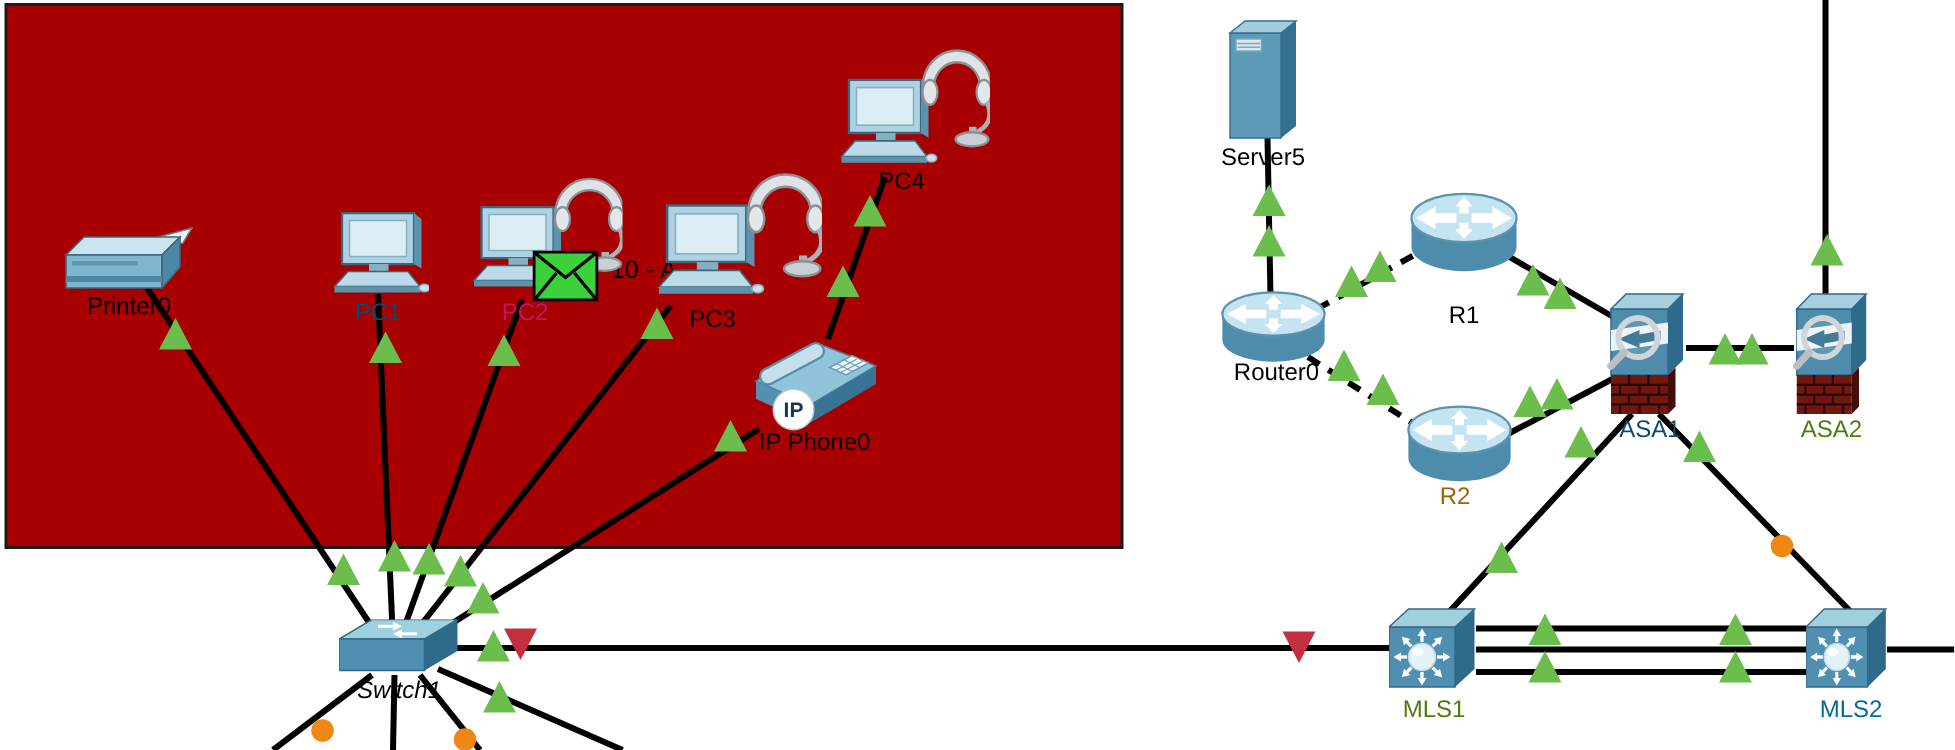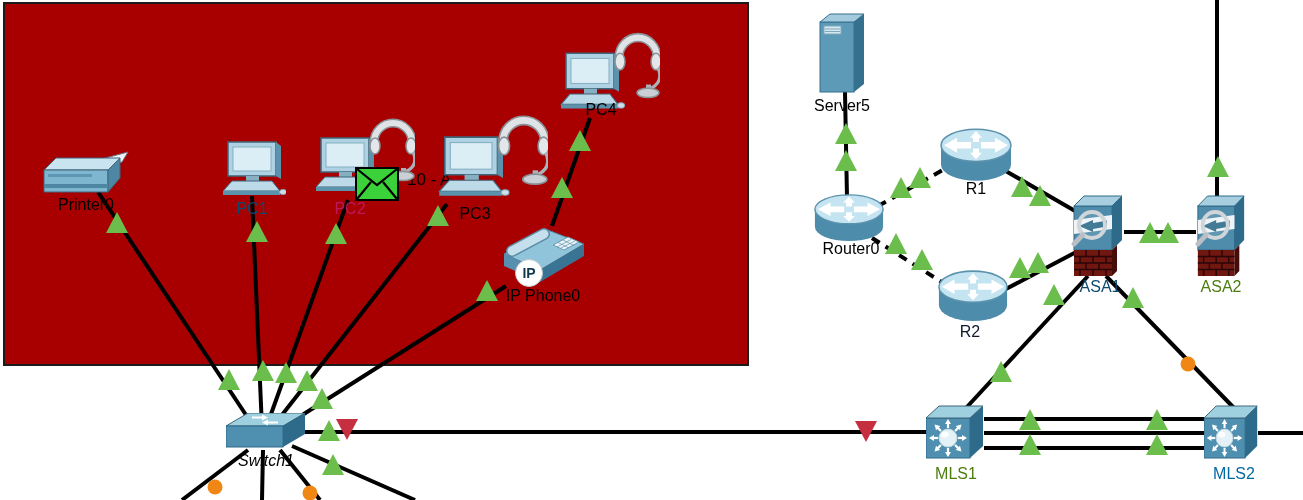--- a/index.html
+++ b/index.html
@@ -328,7 +328,7 @@
       <div class="dev-label" style="left:252px;top:201px;color:#0c4a6e;">PC1</div>
       <div class="dev-label" style="left:350px;top:201px;color:#be185d;">PC2</div>
       <div class="dev-label" style="left:475px;top:206px;color:#000000;">PC3</div>
-      <div class="dev-label" style="left:601px;top:102px;color:#000000;">PC4</div>
+      <div class="dev-label" style="left:601px;top:114px;color:#000000;">PC4</div>
       <div class="dev-label" style="left:543px;top:288px;color:#000000;">IP Phone0</div>
       <div class="dev-label" style="left:842px;top:98px;color:#000000;">Server5</div>
       <div class="dev-label" style="left:851px;top:241px;color:#000000;">Router0</div>

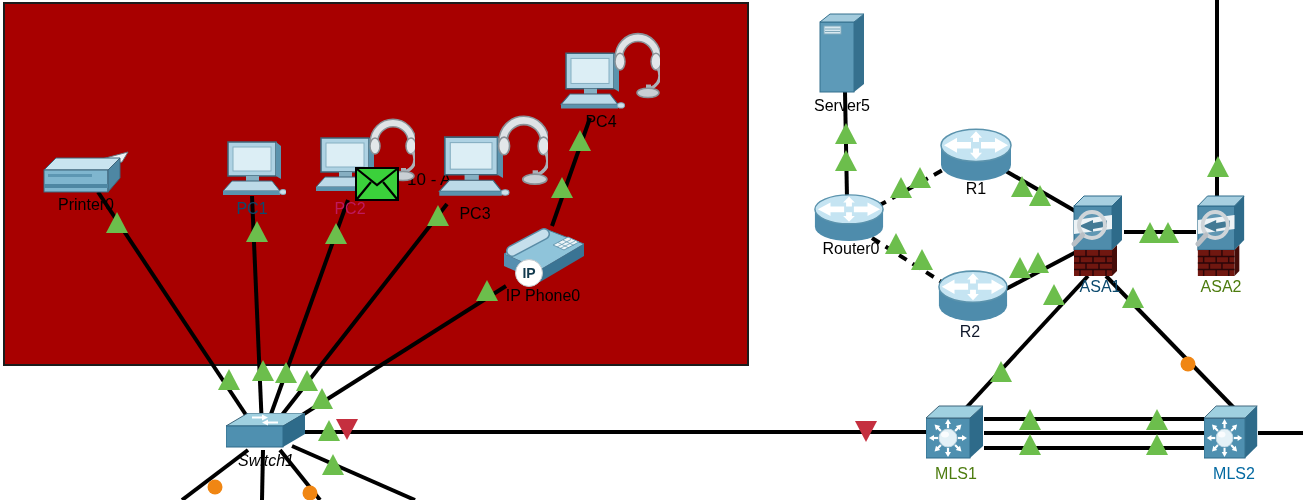--- a/index.html
+++ b/index.html
@@ -332,7 +332,7 @@
       <div class="dev-label" style="left:543px;top:288px;color:#000000;">IP Phone0</div>
       <div class="dev-label" style="left:842px;top:98px;color:#000000;">Server5</div>
       <div class="dev-label" style="left:851px;top:241px;color:#000000;">Router0</div>
-      <div class="dev-label" style="left:976px;top:181px;color:#000000;">R1</div>
+      <div class="dev-label" style="left:976px;top:203px;color:#000000;">R1</div>
       <div class="dev-label" style="left:970px;top:324px;color:#0f172a;">R2</div>
       <div class="dev-label" style="left:1100px;top:279px;color:#0c4a6e;">ASA1</div>
       <div class="dev-label" style="left:1221px;top:279px;color:#4d7c0f;">ASA2</div>

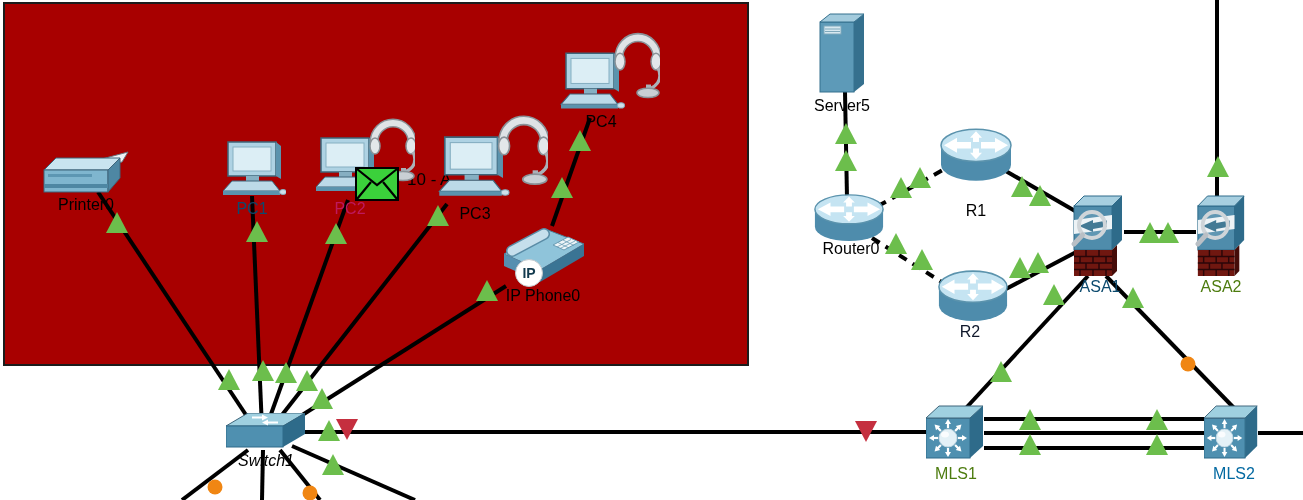--- a/index.html
+++ b/index.html
@@ -333,7 +333,7 @@
       <div class="dev-label" style="left:842px;top:98px;color:#000000;">Server5</div>
       <div class="dev-label" style="left:851px;top:241px;color:#000000;">Router0</div>
       <div class="dev-label" style="left:976px;top:203px;color:#000000;">R1</div>
-      <div class="dev-label" style="left:970px;top:324px;color:#0f172a;">R2</div>
+      <div class="dev-label" style="left:970px;top:324px;color:#a16207;">R2</div>
       <div class="dev-label" style="left:1100px;top:279px;color:#0c4a6e;">ASA1</div>
       <div class="dev-label" style="left:1221px;top:279px;color:#4d7c0f;">ASA2</div>
       <div class="dev-label" style="left:266px;top:453px;color:#000000;font-style:italic;">Switch1</div>

